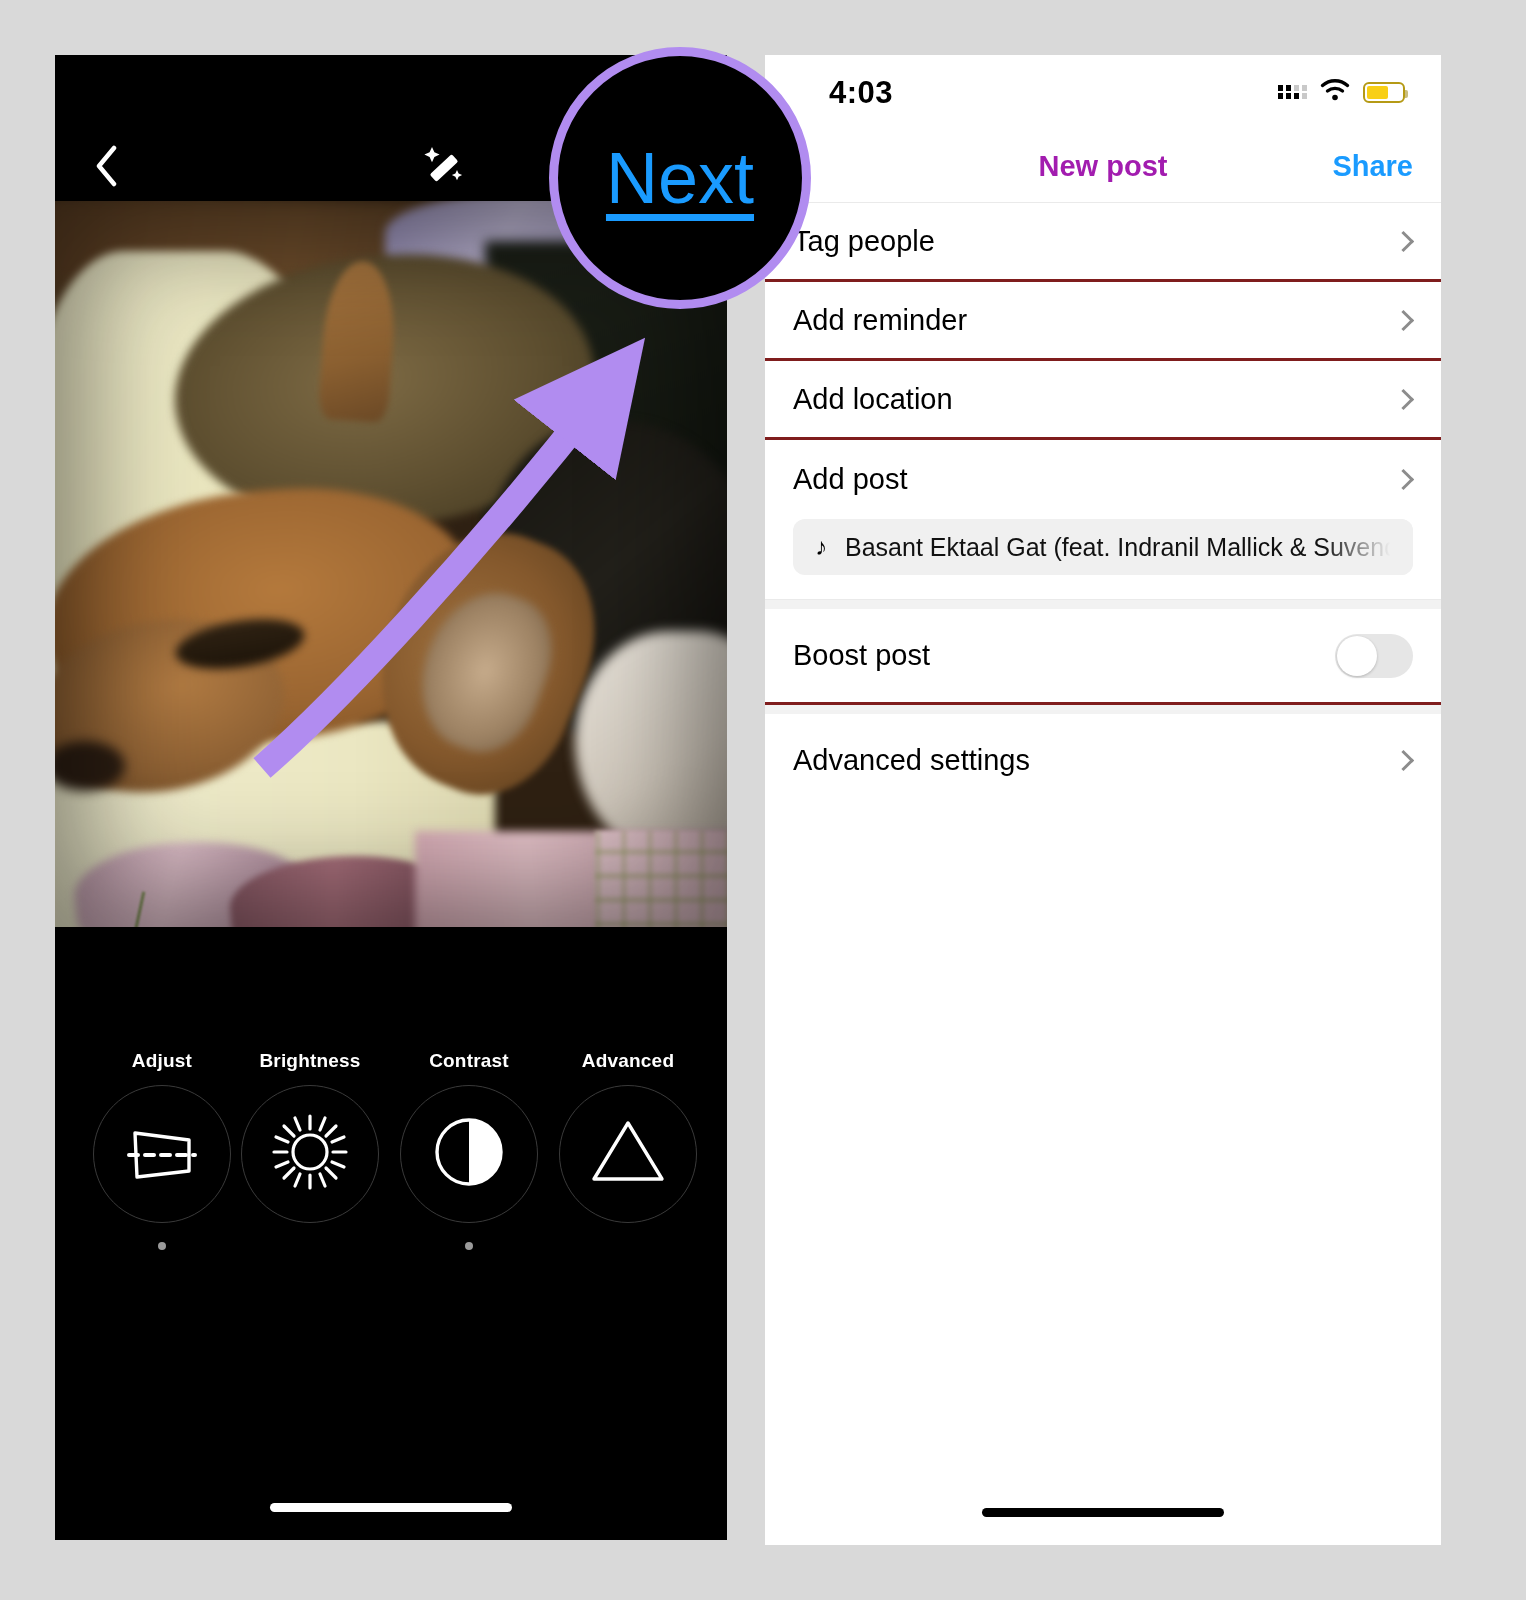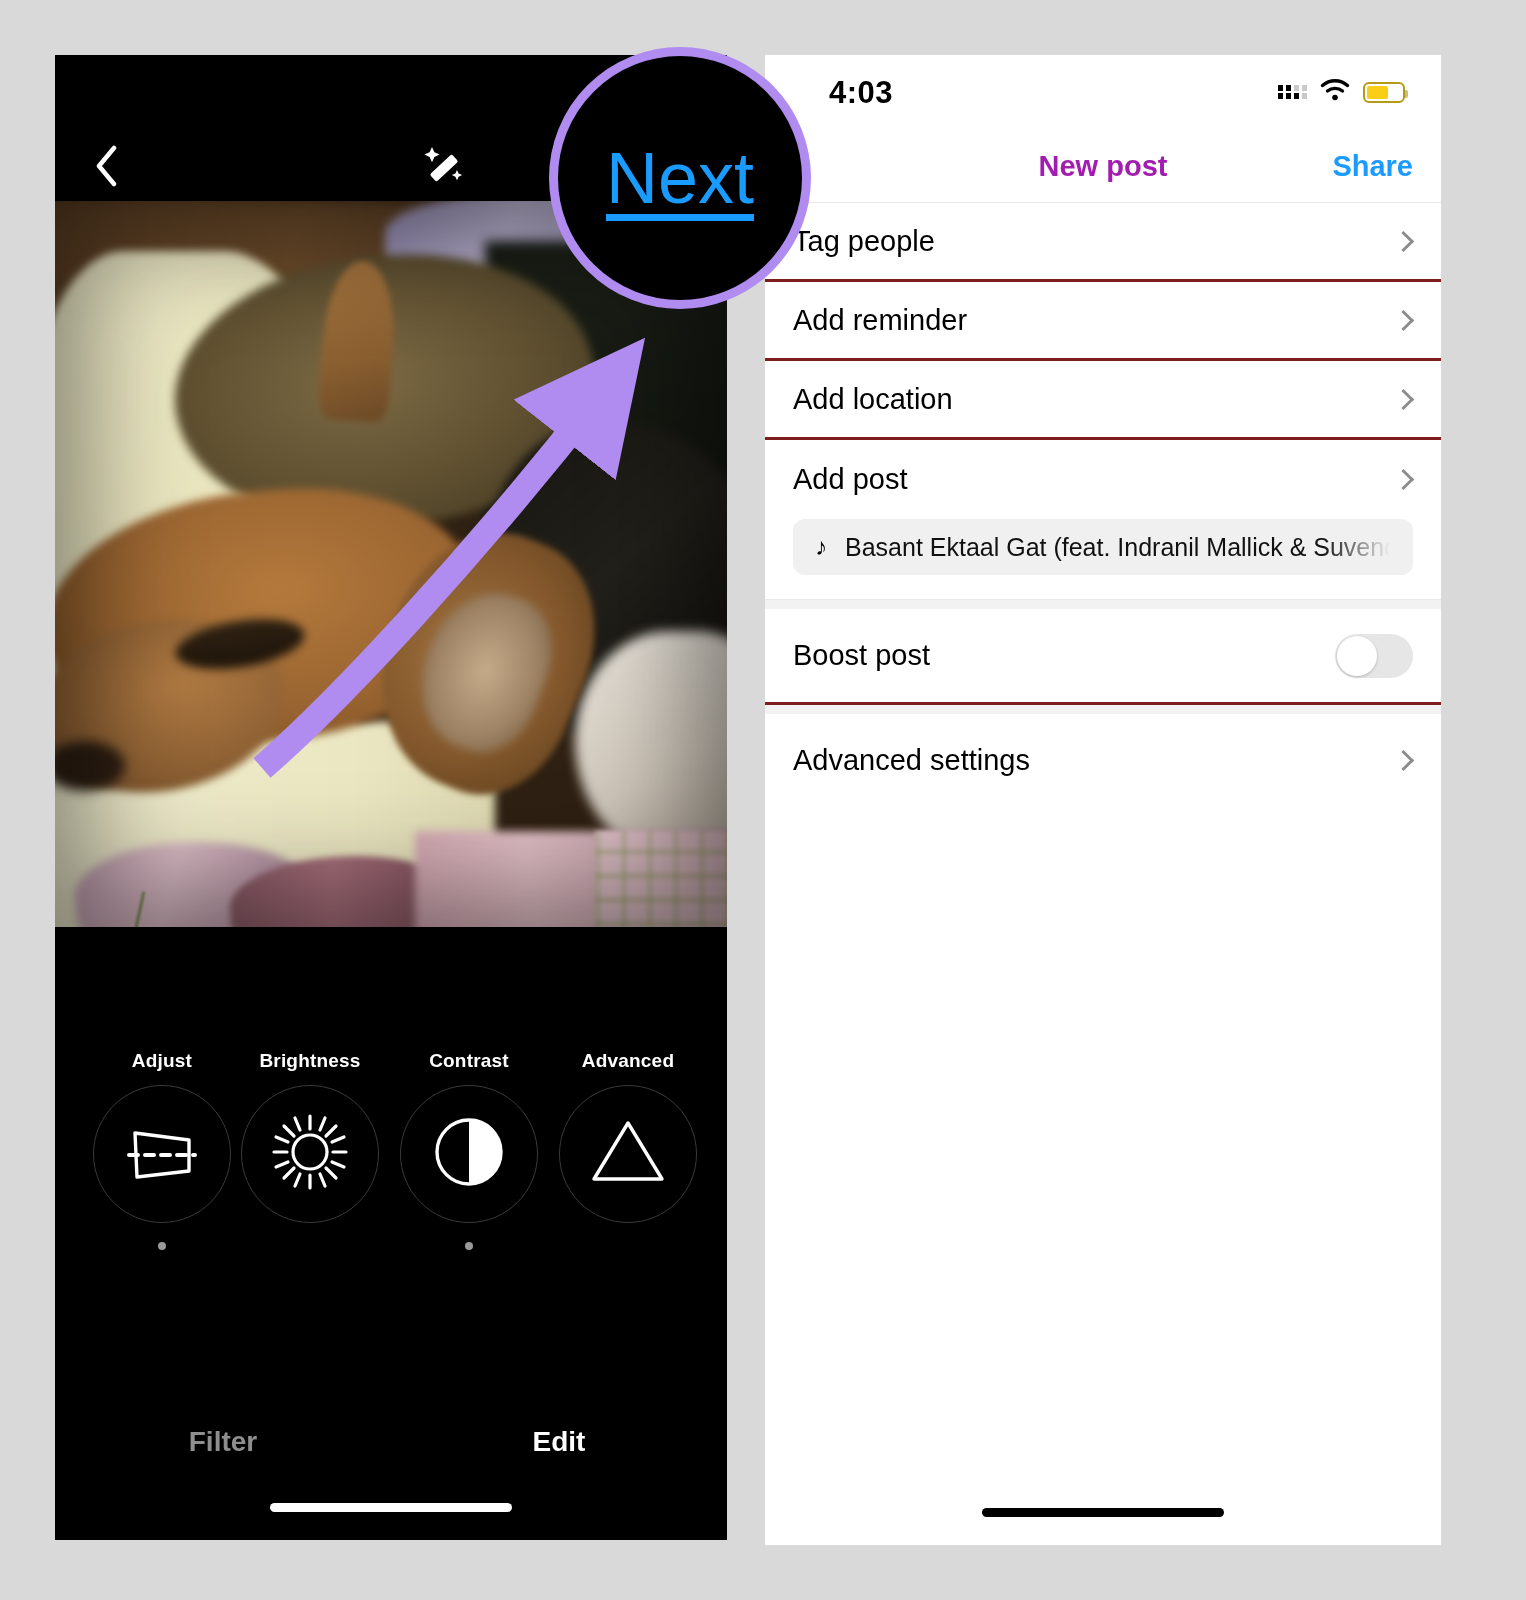--- a/index.html
+++ b/index.html
@@ -514,10 +514,6 @@
 
     </div>
 
-    <div class="l-tabs">
-      <div class="l-tab inactive">Filter</div>
-      <div class="l-tab active">Edit</div>
-    </div>
 
     <div class="l-home"></div>
   </div>

